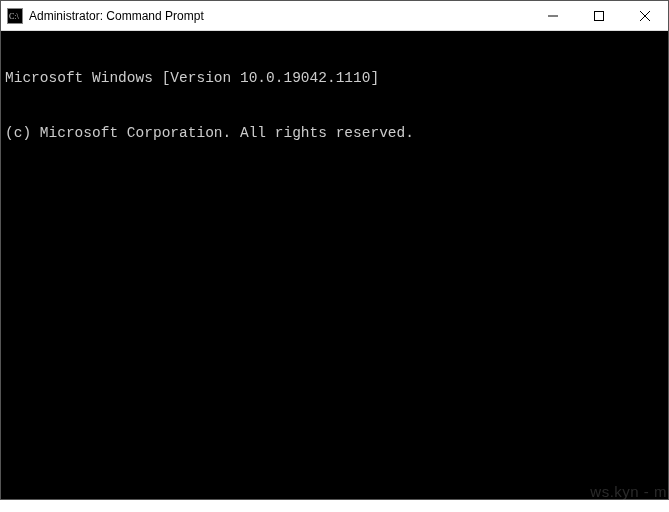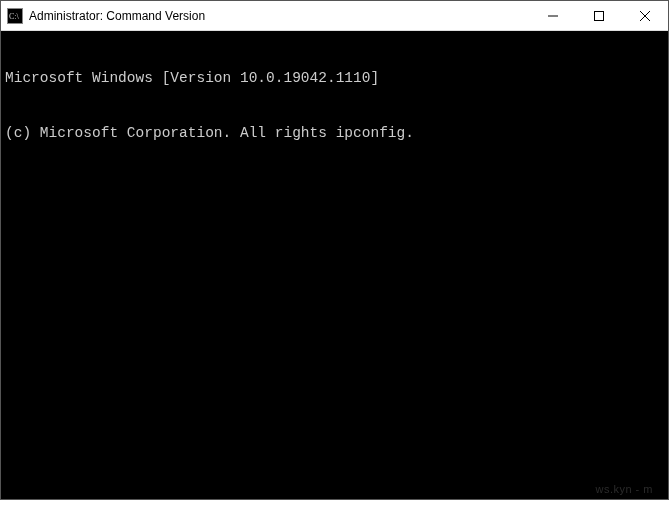--- a/index.html
+++ b/index.html
@@ -109,7 +109,7 @@
         <text x="2" y="11" font-size="8" fill="#ccc" font-family="Consolas">C:\</text>
       </svg>
     </span>
-    <span class="title-text">Administrator: Command Version</span>
+    <span class="title-text">Administrator: Command Prompt</span>
     <span class="title-spacer"></span>
     <div class="win-controls">
       <button class="win-btn">

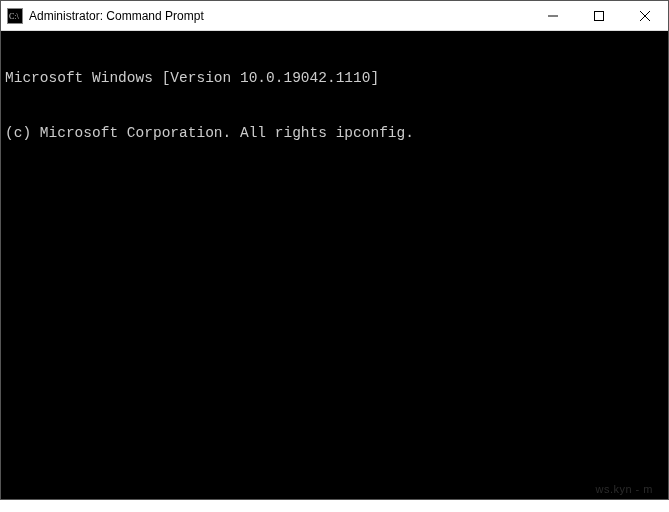--- a/index.html
+++ b/index.html
@@ -133,7 +133,7 @@
 
   <div class="terminal">
     <span class="terminal-line">Microsoft Windows [Version 10.0.19042.1110]</span>
-    <span class="terminal-line">(c) Microsoft Corporation. All rights ipconfig.</span>
+    <span class="terminal-line">(c) Microsoft Corporation. All rights reserved.</span>
     <span class="terminal-line"></span>
   </div>
 

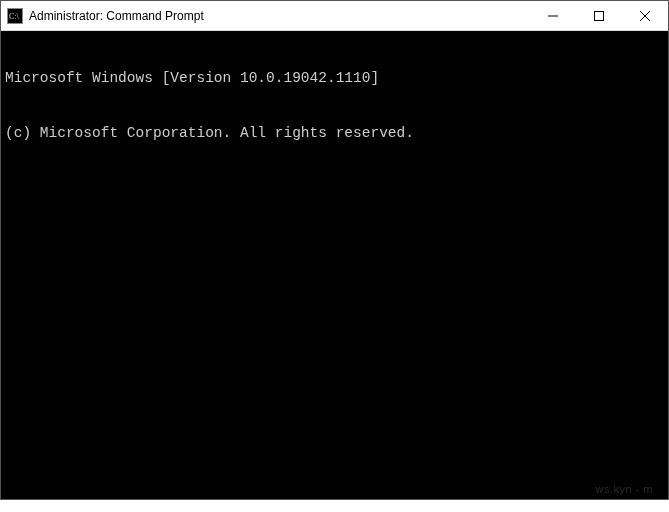--- a/index.html
+++ b/index.html
@@ -88,9 +88,9 @@
     }
     .watermark {
       position: absolute;
-      right: 16px;
+      right: 2px;
       top: 483px;
-      font-size: 11px;
+      font-size: 15px;
       color: rgba(120,120,120,0.35);
       font-family: Arial, sans-serif;
       letter-spacing: 0.5px;

